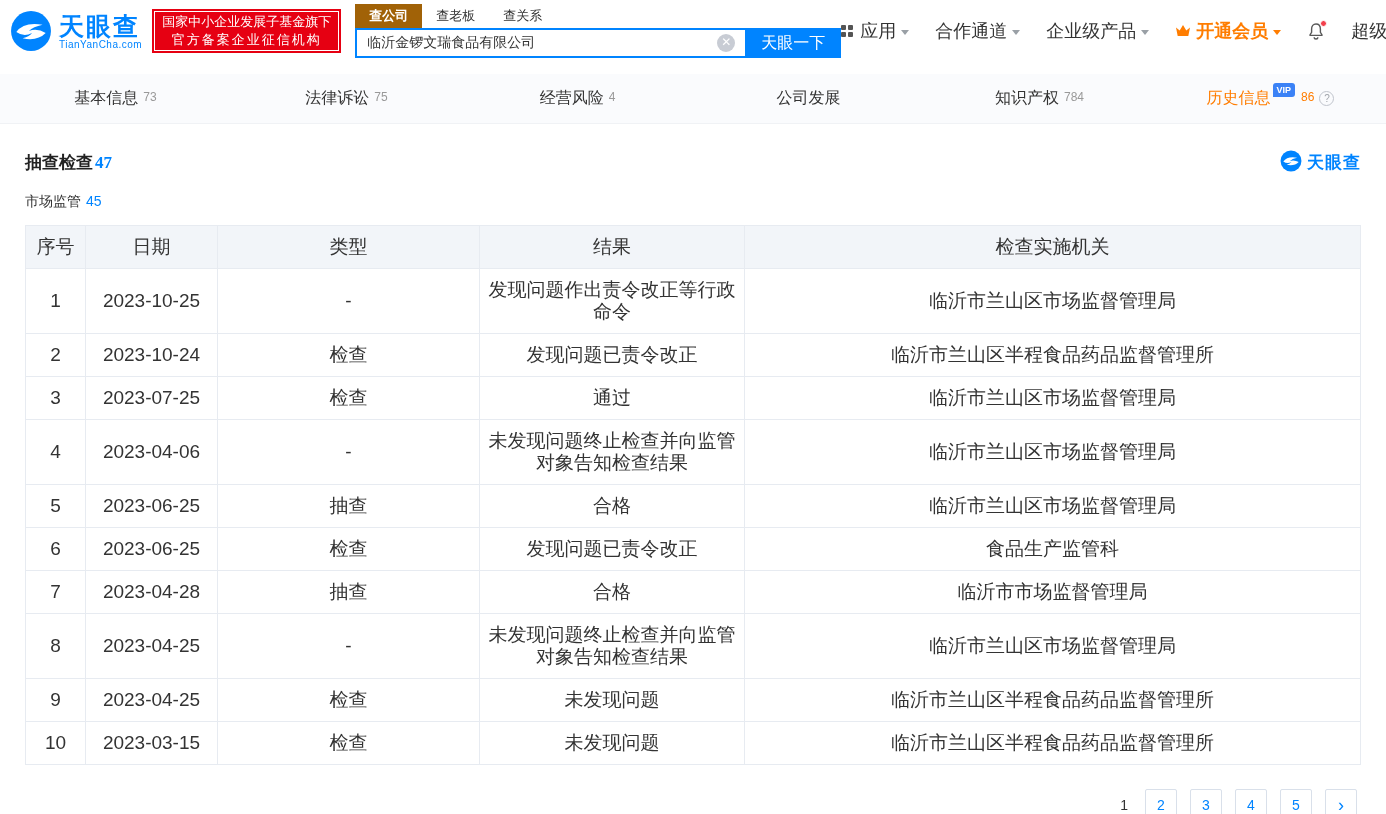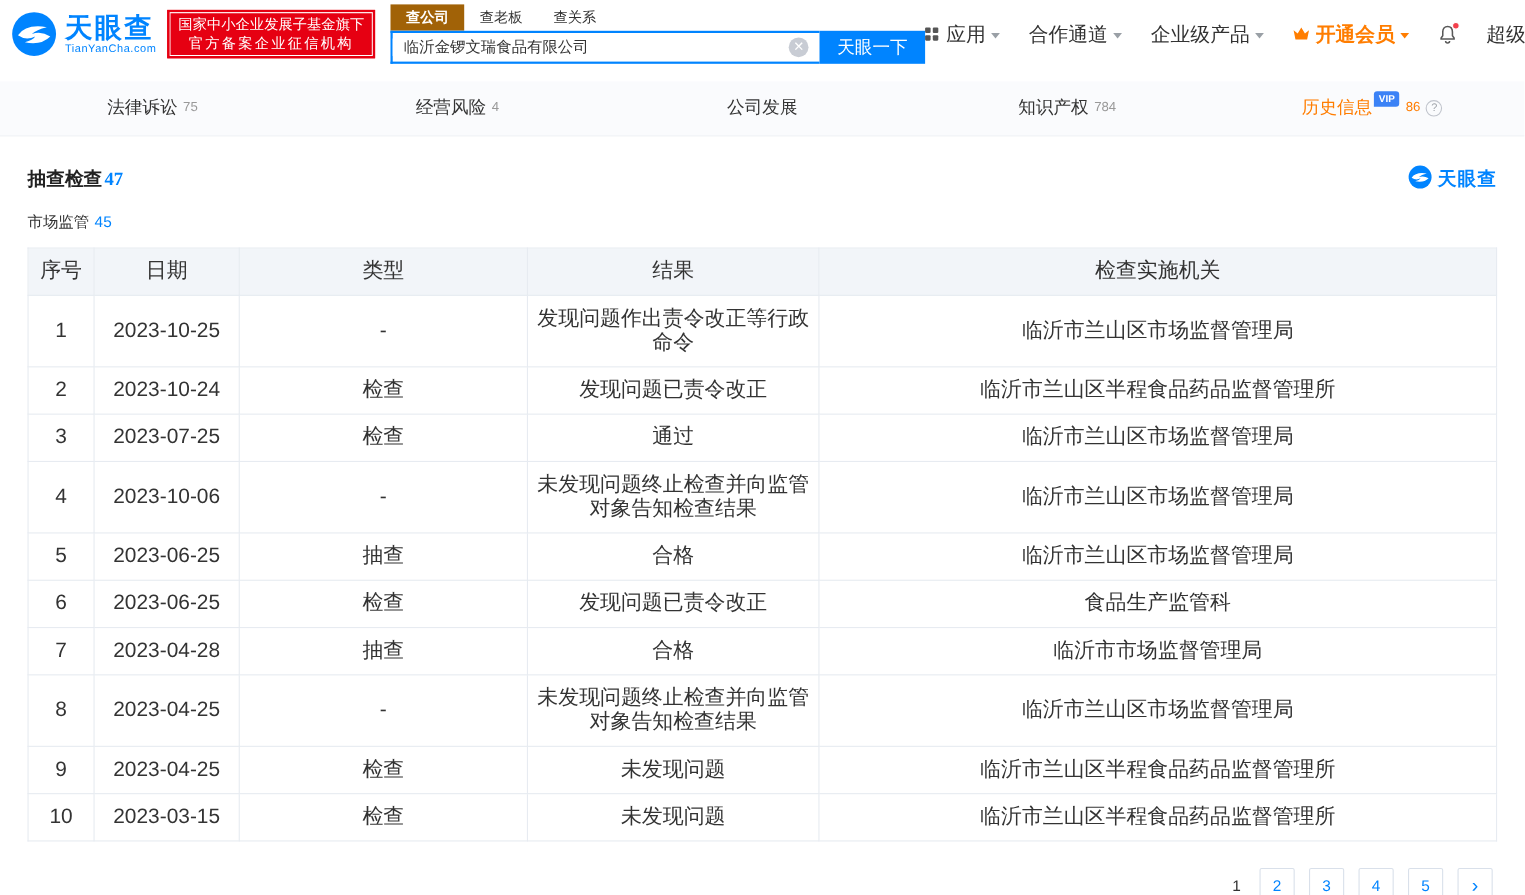--- a/index.html
+++ b/index.html
@@ -161,6 +161,10 @@
 </header>
 
 <nav class="main-tabs">
+    <div class="main-tab">
+      <span>基本信息</span>
+      <span class="tab-count">73</span>
+    </div>
     <div class="main-tab">
       <span>法律诉讼</span>
       <span class="tab-count">75</span>

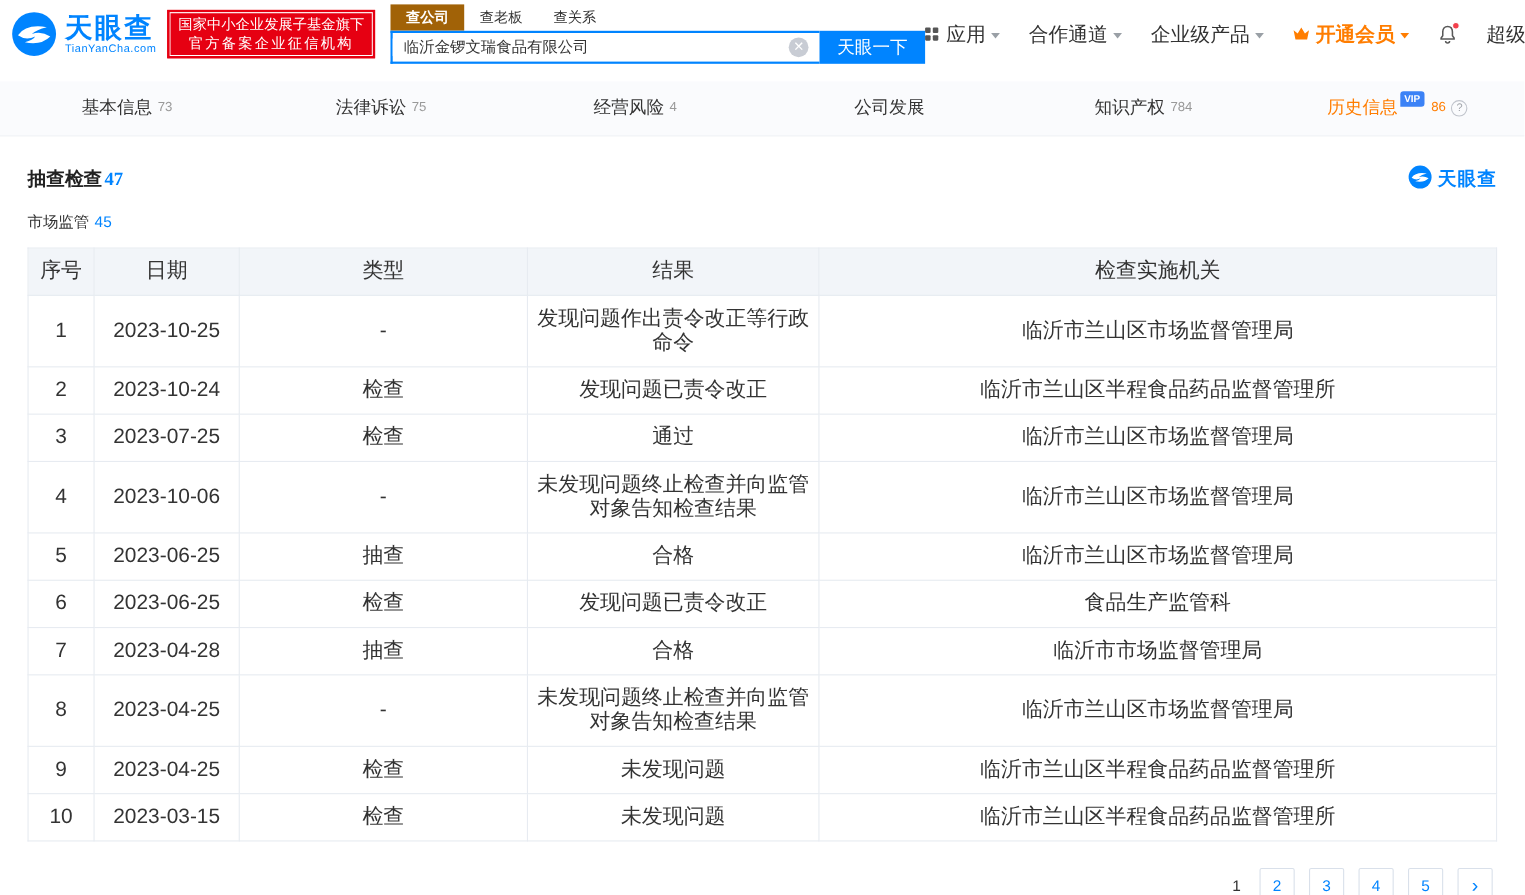--- a/index.html
+++ b/index.html
@@ -249,7 +249,7 @@
         </tr>
         <tr>
           <td>4</td>
-          <td>2023-10-06</td>
+          <td>2023-04-06</td>
           <td>-</td>
           <td>未发现问题终止检查并向监管对象告知检查结果</td>
           <td>临沂市兰山区市场监督管理局</td>

